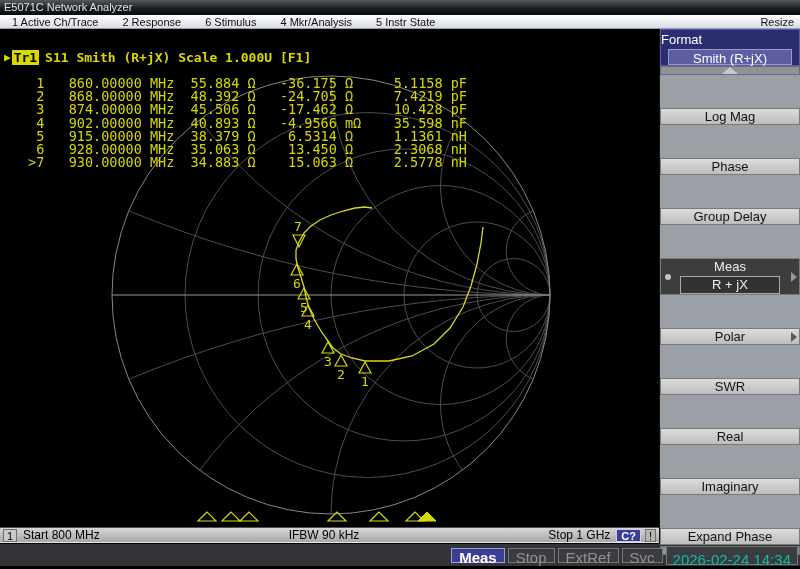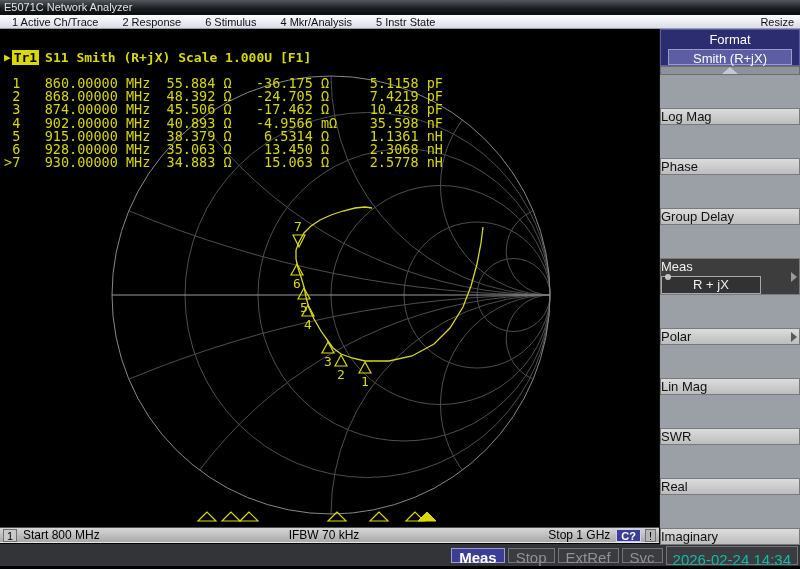--- a/index.html
+++ b/index.html
@@ -51,7 +51,7 @@
   .sidebar { width:141px; background:#9aa0a6; display:flex; flex-direction:column;
              border-left:1px solid #111; }
   .sb-header { height:46px; background:#2c2d70; border:1px solid #5b5ca3; padding-top:2px; }
-  .sb-title { text-align:center; color:#fff; font-size:13px; }
+  .sb-title { text-align:left; color:#fff; font-size:13px; }
   .sb-value { margin:2px 7px 0 7px; height:16px; line-height:18px; text-align:center;
               color:#fff; font-size:13px; background:#5c5da2; border:1px solid #9b9cc9; }
   .sb-scroll { height:15px; background:#8f9398; border:1px solid #6b6f74;

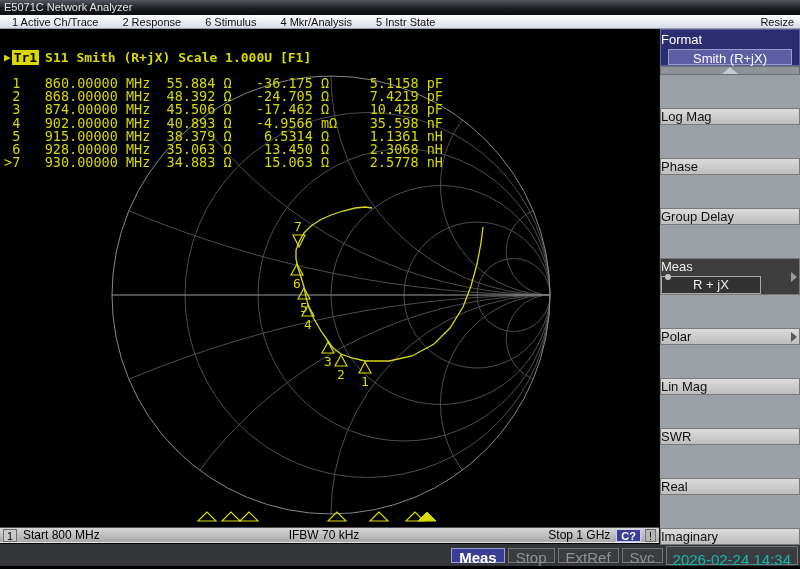--- a/index.html
+++ b/index.html
@@ -27,7 +27,7 @@
   .tr-arrow { color:#d9d900; font-size:11px; margin-right:1px; }
   .tr-badge { background:#d9d900; color:#000; padding:0 2px; margin-right:6px; }
 
-  .marker-table { position:absolute; left:4px; top:48px;
+  .marker-table { position:absolute; left:28px; top:48px;
                   font-family:"DejaVu Sans Mono", monospace; font-size:13.5px;
                   line-height:13.2px; color:#d6d600; white-space:pre; }
 

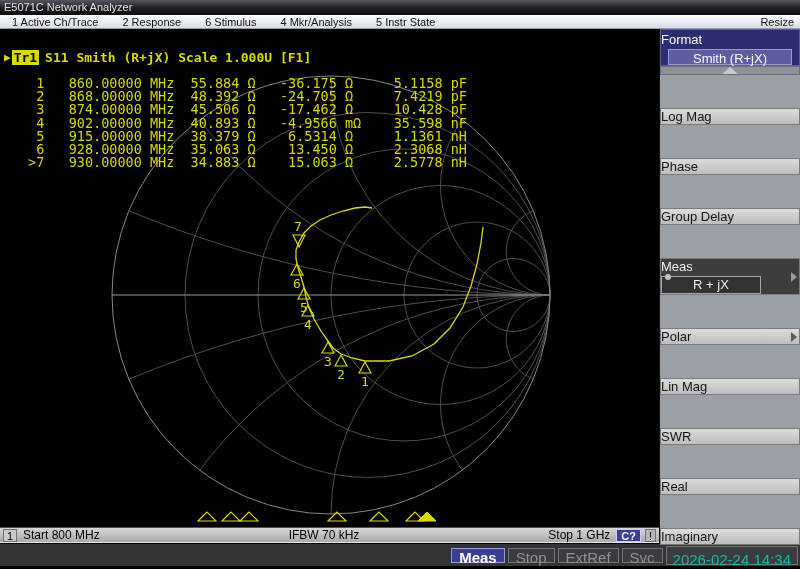--- a/index.html
+++ b/index.html
@@ -62,7 +62,7 @@
               border-right:8px solid transparent; border-top:7px solid #74787d; }
   .sb-buttons { flex:1; display:flex; flex-direction:column; gap:1px; padding:1px 0; }
   .skey { flex:1; position:relative; display:flex; flex-direction:column;
-          align-items:flex-start; justify-content:center;
+          align-items:center; justify-content:center;
           background:linear-gradient(#dcdcdc,#bdbdbd); border:1px solid #7a7a7a;
           font-size:13px; color:#111; text-align:center; line-height:15px; cursor:default;margin-top:32px; }
   .skey.selected { background:#3d3d3d; color:#f0f0f0; }

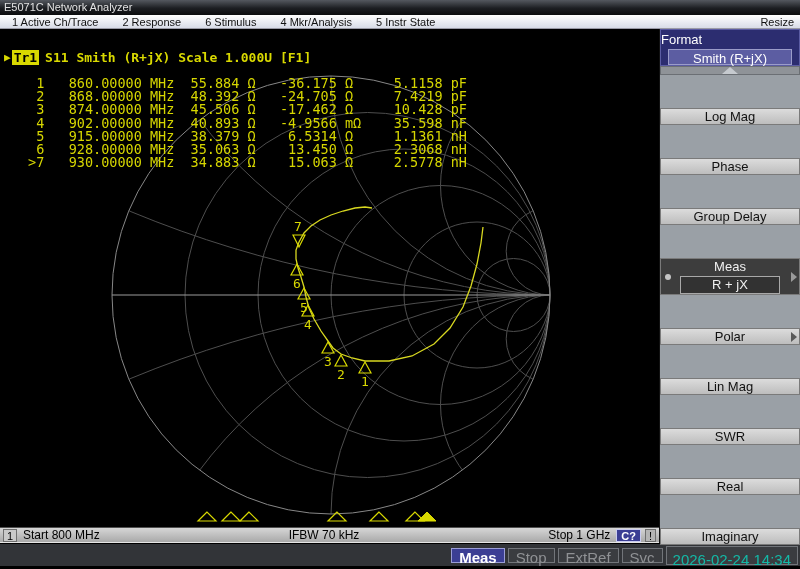--- a/index.html
+++ b/index.html
@@ -213,9 +213,6 @@
           <span class="arrow-r"></span>
         </div>
         <div class="skey">
-          <span>Lin Mag</span>
-        </div>
-        <div class="skey">
           <span>SWR</span>
         </div>
         <div class="skey">

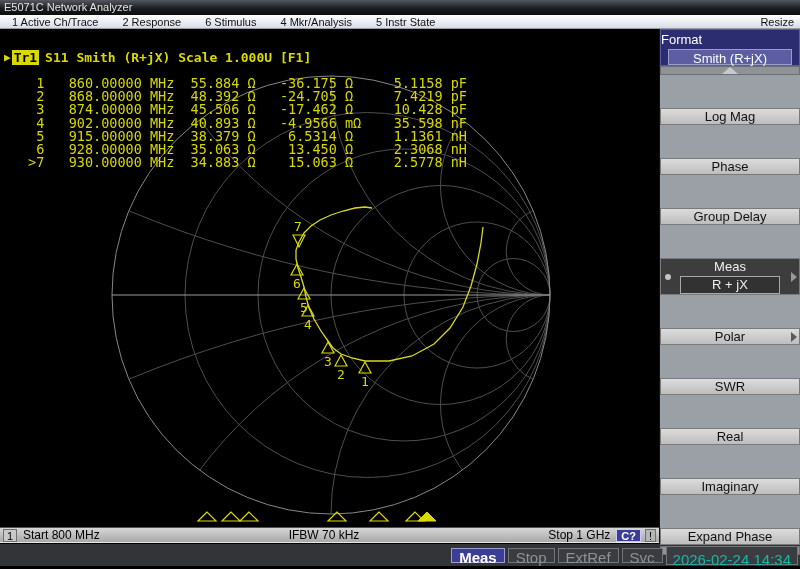--- a/index.html
+++ b/index.html
@@ -177,7 +177,7 @@
     <div class="statusbar">
       <span class="ch-box">1</span>
       <span class="sb-start">Start 800 MHz</span>
-      <span class="sb-ifbw">IFBW 70 kHz</span>
+      <span class="sb-ifbw">IFBW 90 kHz</span>
       <span class="sb-stop">Stop 1 GHz</span>
       <span class="cal-badge">C?</span>
       <span class="alert-box">!</span>

